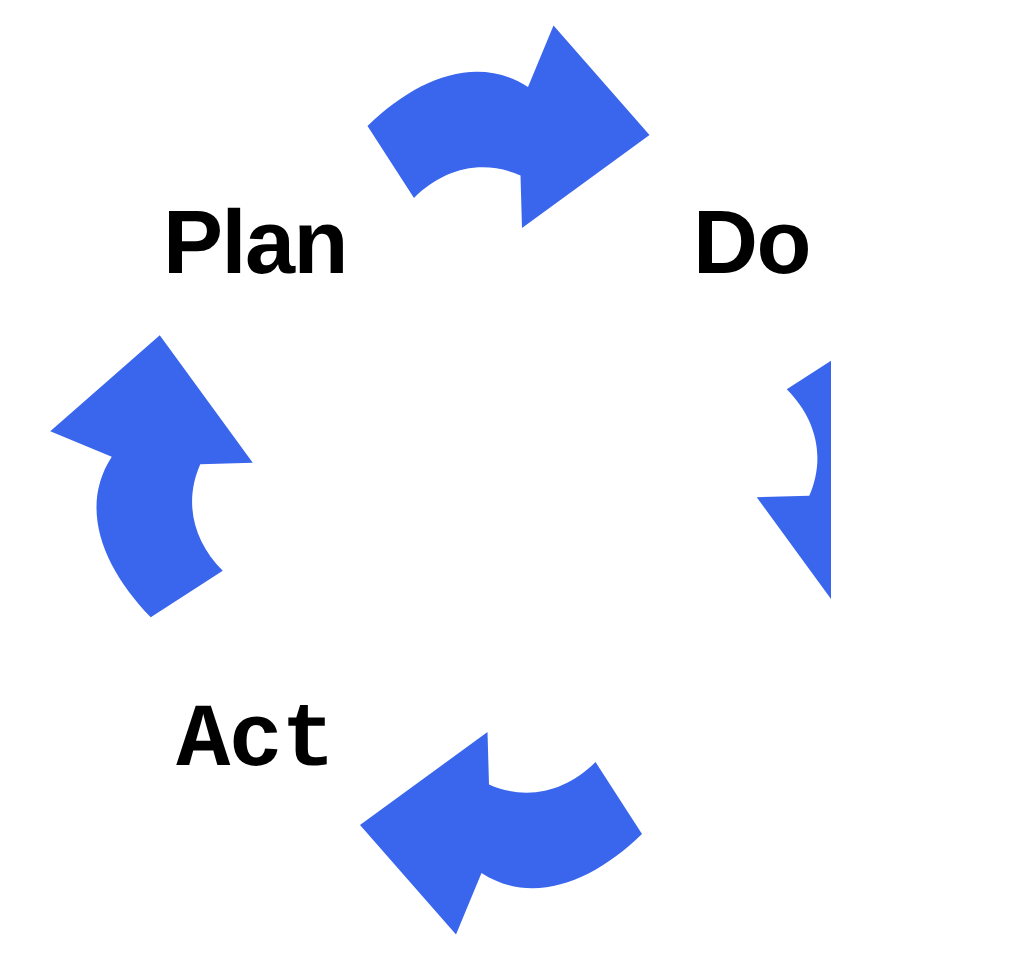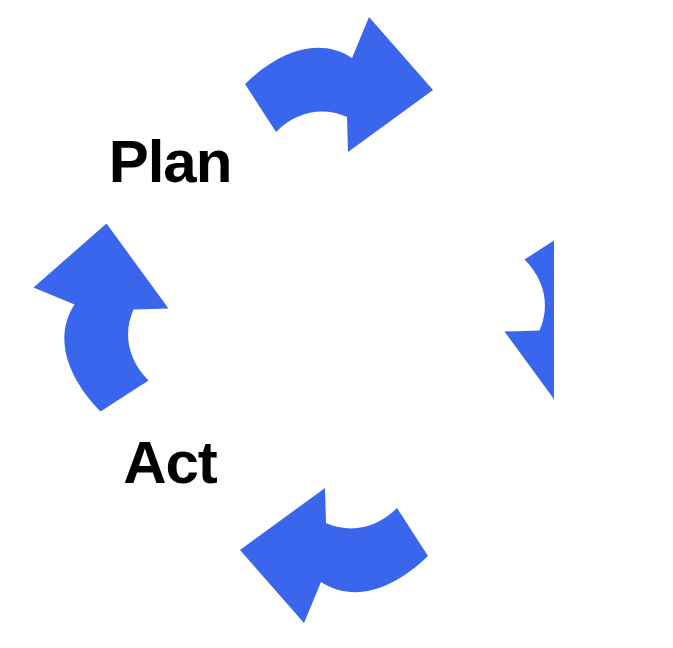--- a/index.html
+++ b/index.html
@@ -63,6 +63,7 @@
 
   <div class="step-label label-plan">Plan</div>
 
+  <div class="step-label label-do">Do</div>
 
 
   <div class="step-label label-act">Act</div>

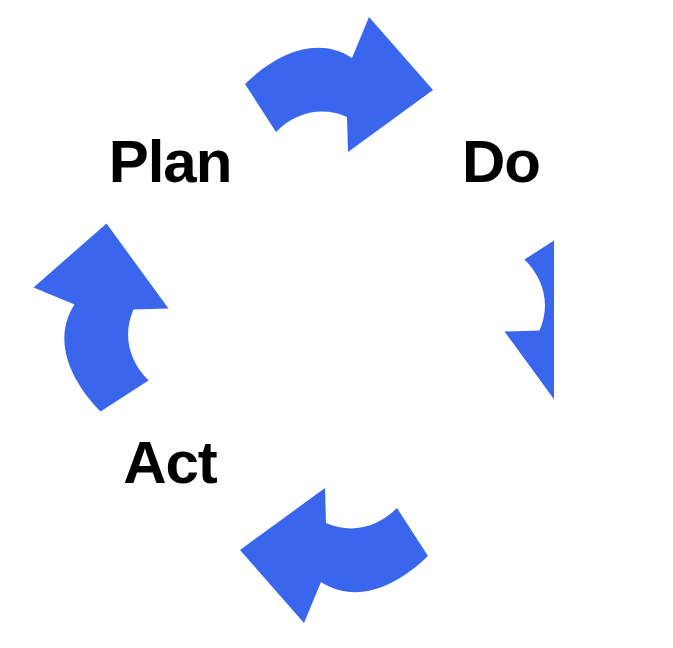--- a/index.html
+++ b/index.html
@@ -35,7 +35,7 @@
   .label-plan  { left:  85px; top: 132px; }
   .label-do    { left: 416px; top: 132px; }
   .label-check { left: 416px; top: 457px; }
-  .label-act   { left:  85px; top: 433px; }
+  .label-act   { left:  85px; top: 465px; font-family: Liberation Mono, monospace; }
 </style>
 </head>
 <body>

